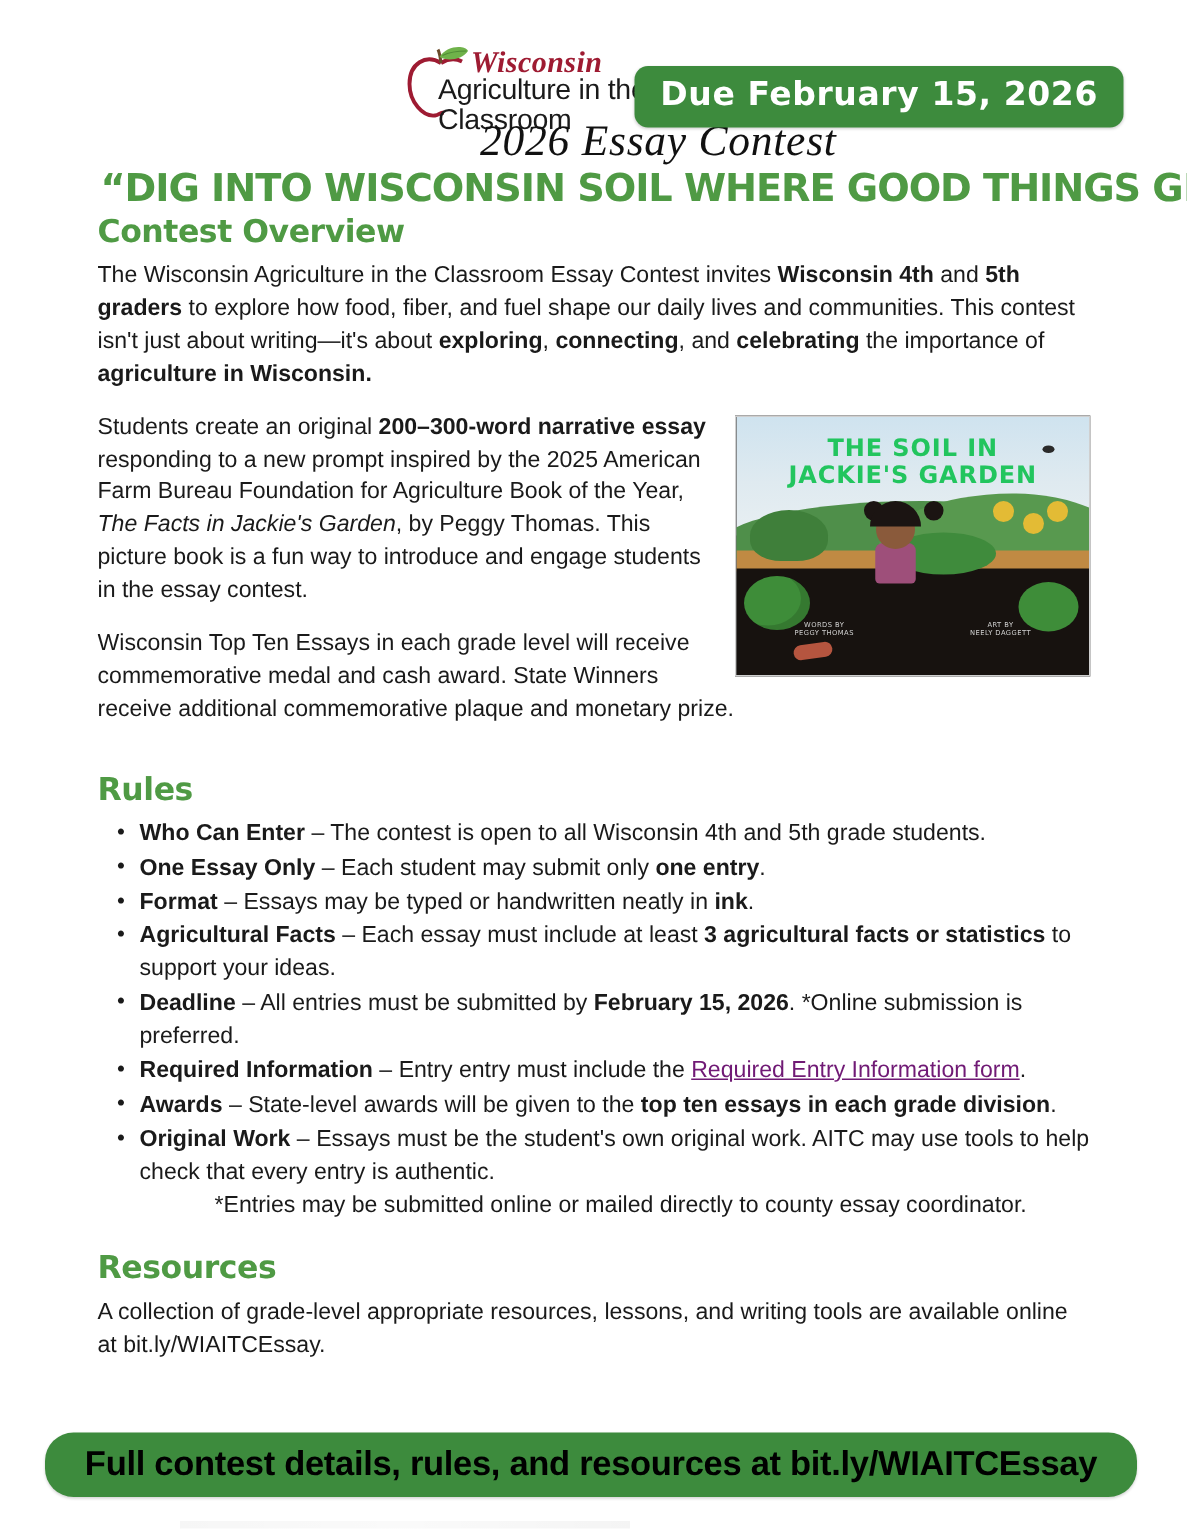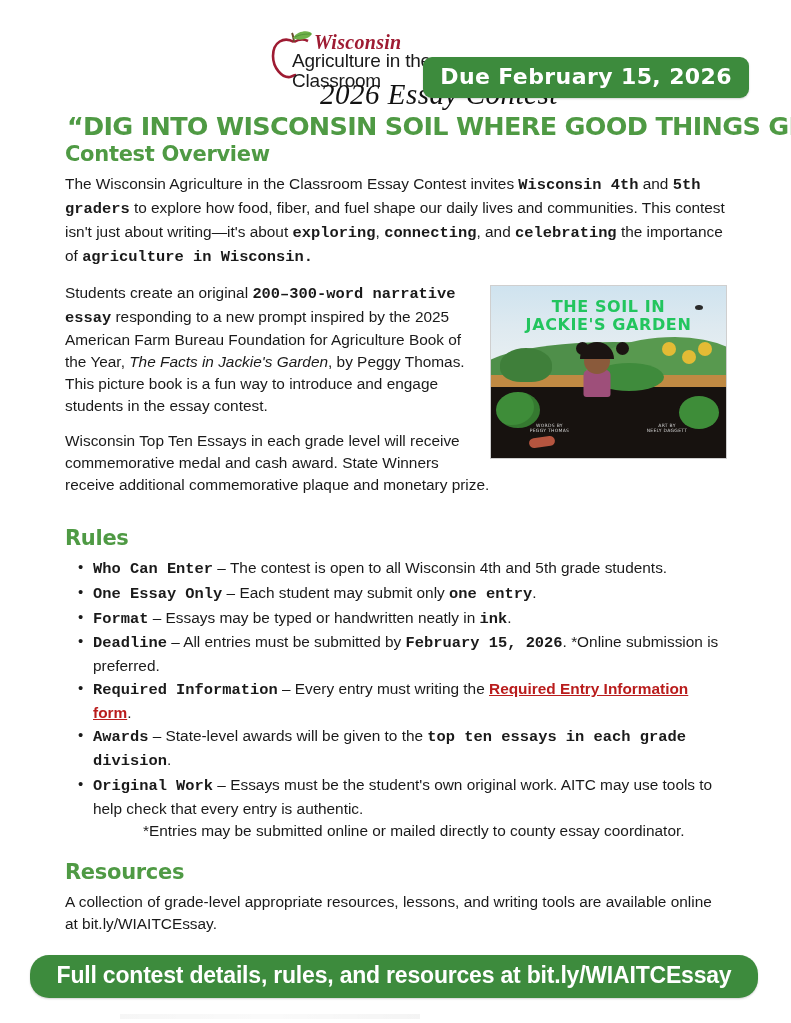--- a/index.html
+++ b/index.html
@@ -84,7 +84,6 @@
     white-space: nowrap;
     font-family: "DejaVu Sans", sans-serif;
     box-shadow: 0 1px 2px rgba(0,0,0,0.18);
-    margin-top: 13px;
   }
 
   

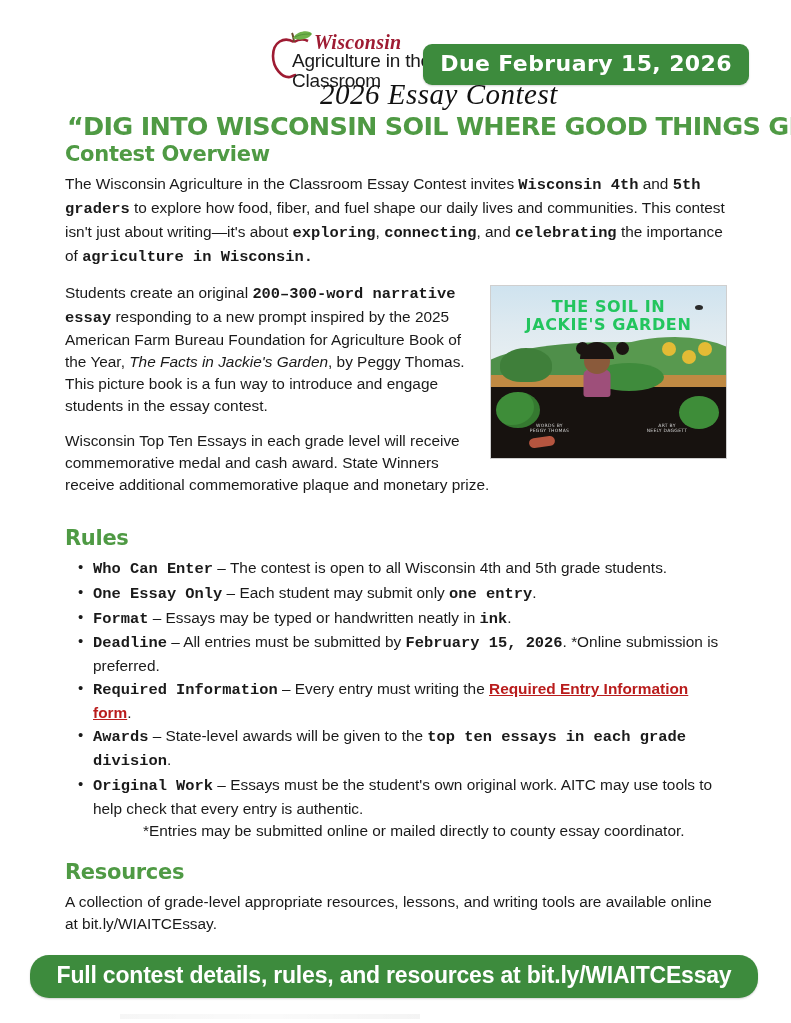--- a/index.html
+++ b/index.html
@@ -280,7 +280,7 @@
     position:absolute; left:120px; top:1014px; width:300px; height:5px;
     background: linear-gradient(90deg, rgba(0,0,0,0.035), rgba(0,0,0,0.02), rgba(0,0,0,0.045));
   }
-  b, strong { font-weight: bold; font-family: Liberation Mono, monospace; }
+  b, strong { font-weight: bold; }
   i, em { font-style: italic; }
 </style>
 </head>

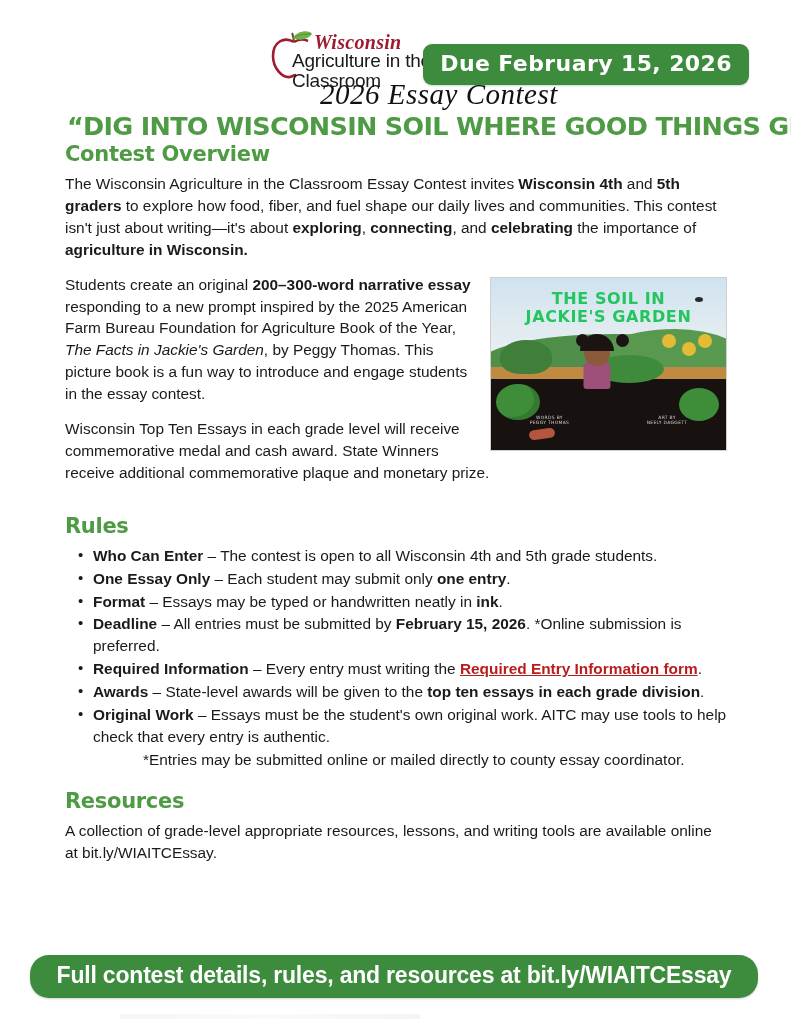--- a/index.html
+++ b/index.html
@@ -370,6 +370,7 @@
 
     <li><b>Format</b><span> – </span><span>Essays may be typed or handwritten neatly in </span><b>ink</b><span>.</span></li>
 
+    <li><b>Agricultural Facts</b><span> – </span><span>Each essay must include at least </span><b>3 agricultural facts or statistics</b><span> to support your ideas.</span></li>
 
     <li><b>Deadline</b><span> – </span><span>All entries must be submitted by </span><b>February 15, 2026</b><span>. *Online submission is preferred.</span></li>
 

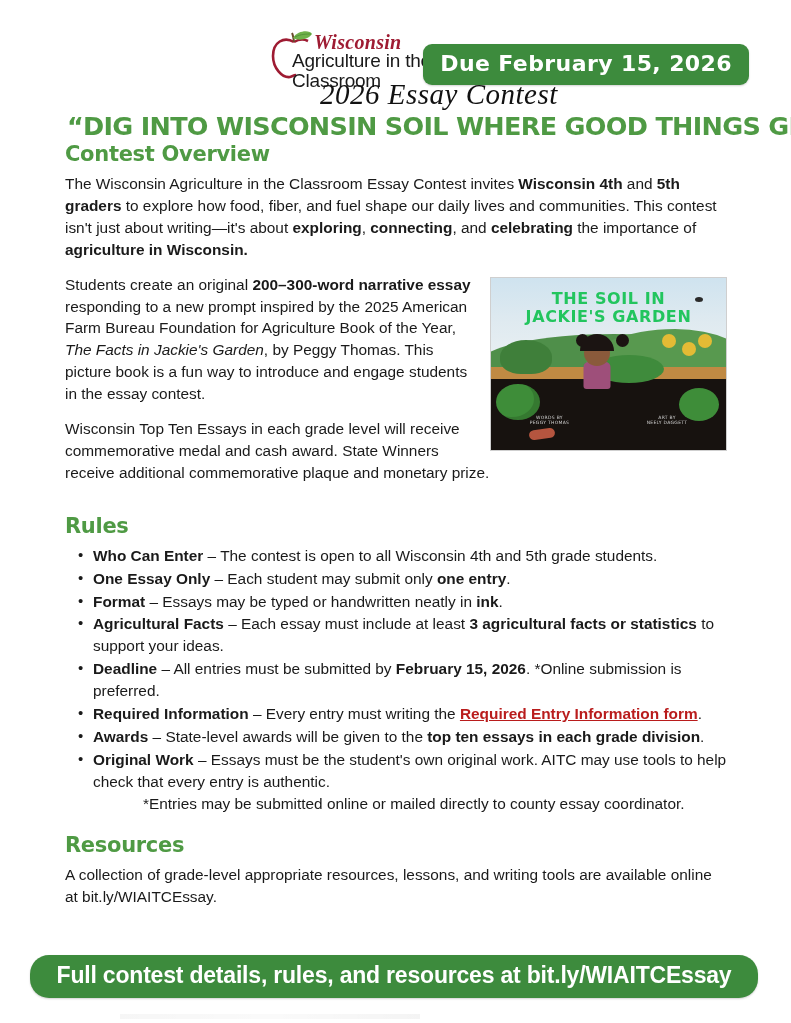--- a/index.html
+++ b/index.html
@@ -374,7 +374,7 @@
 
     <li><b>Deadline</b><span> – </span><span>All entries must be submitted by </span><b>February 15, 2026</b><span>. *Online submission is preferred.</span></li>
 
-    <li><b>Required Information</b><span> – </span><span>Every entry must writing the </span><span class="link-form">Required Entry Information form</span><span>.</span></li>
+    <li><b>Required Information</b><span> – </span><span>Entry entry must include the </span><span class="link-form">Required Entry Information form</span><span>.</span></li>
 
     <li><b>Awards</b><span> – </span><span>State-level awards will be given to the </span><b>top ten essays in each grade division</b><span>.</span></li>
 

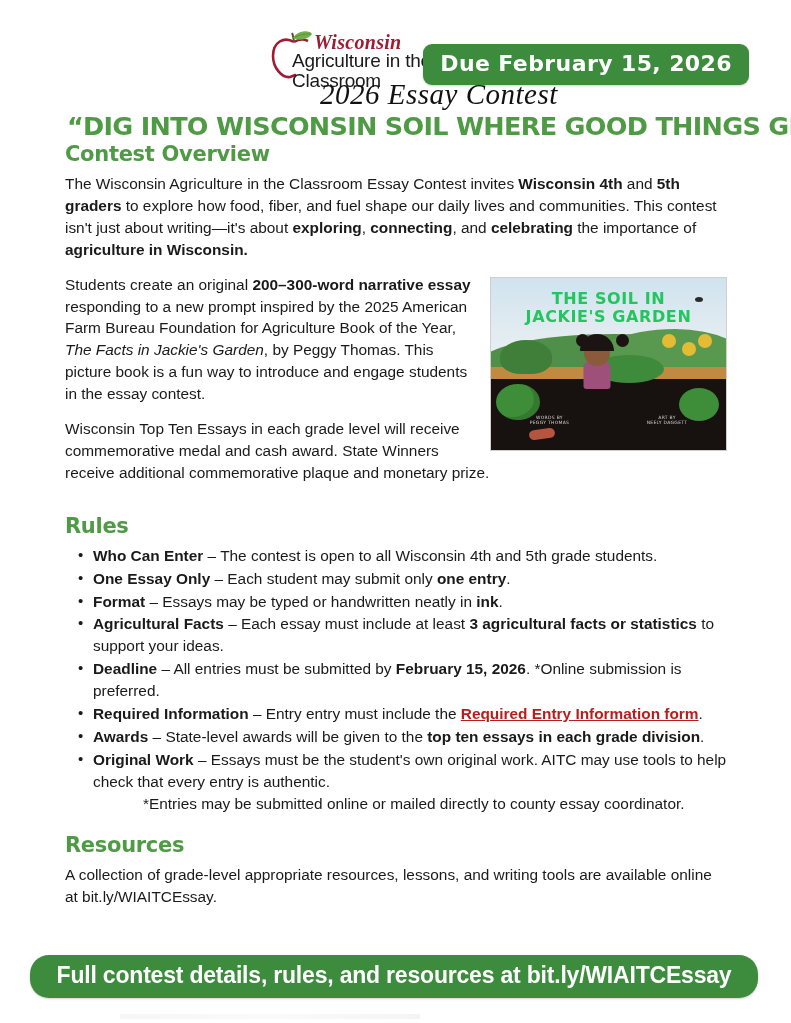--- a/index.html
+++ b/index.html
@@ -254,9 +254,9 @@
     margin: 1px 0 0 78px;
   }
   .link-form {
-    font-weight: bold;
+    font-weight: normal;
     text-decoration: underline;
-    color: #b91c1c;
+    color: #701a75;
   }
 
   

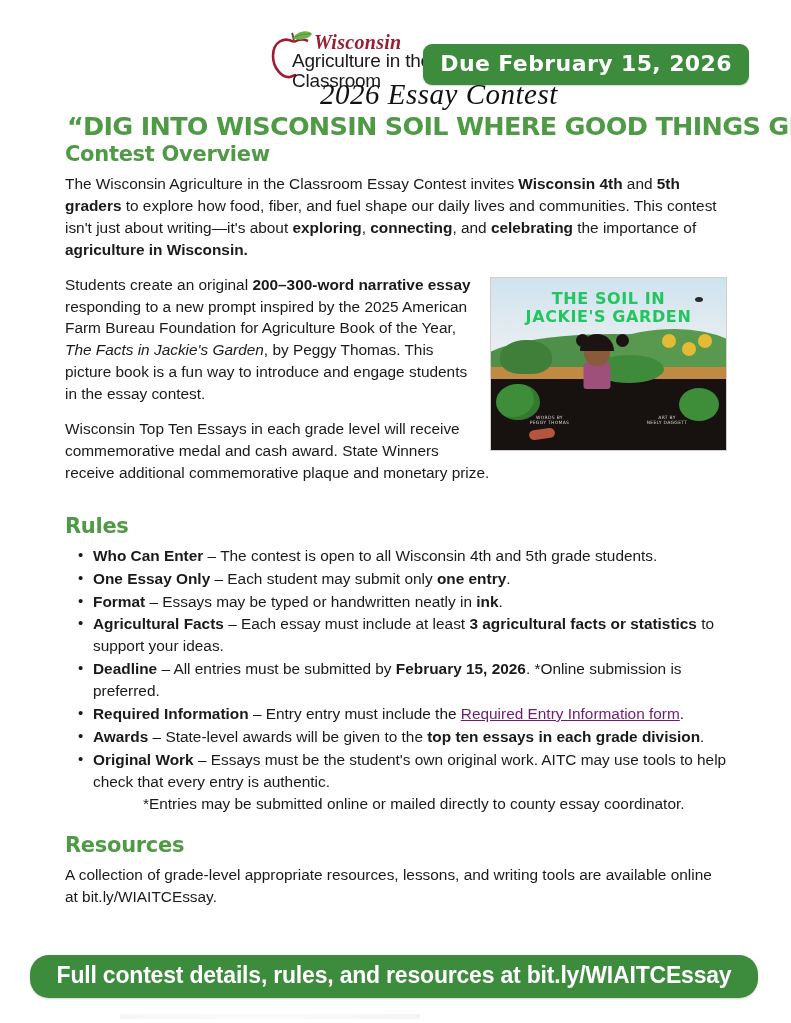--- a/index.html
+++ b/index.html
@@ -267,7 +267,7 @@
     width: 728px;
     box-sizing: border-box;
     background: #3d8b3d;
-    color: #ffffff;
+    color: #000000;
     font-weight: bold;
     font-size: 23px;
     text-align: center;

